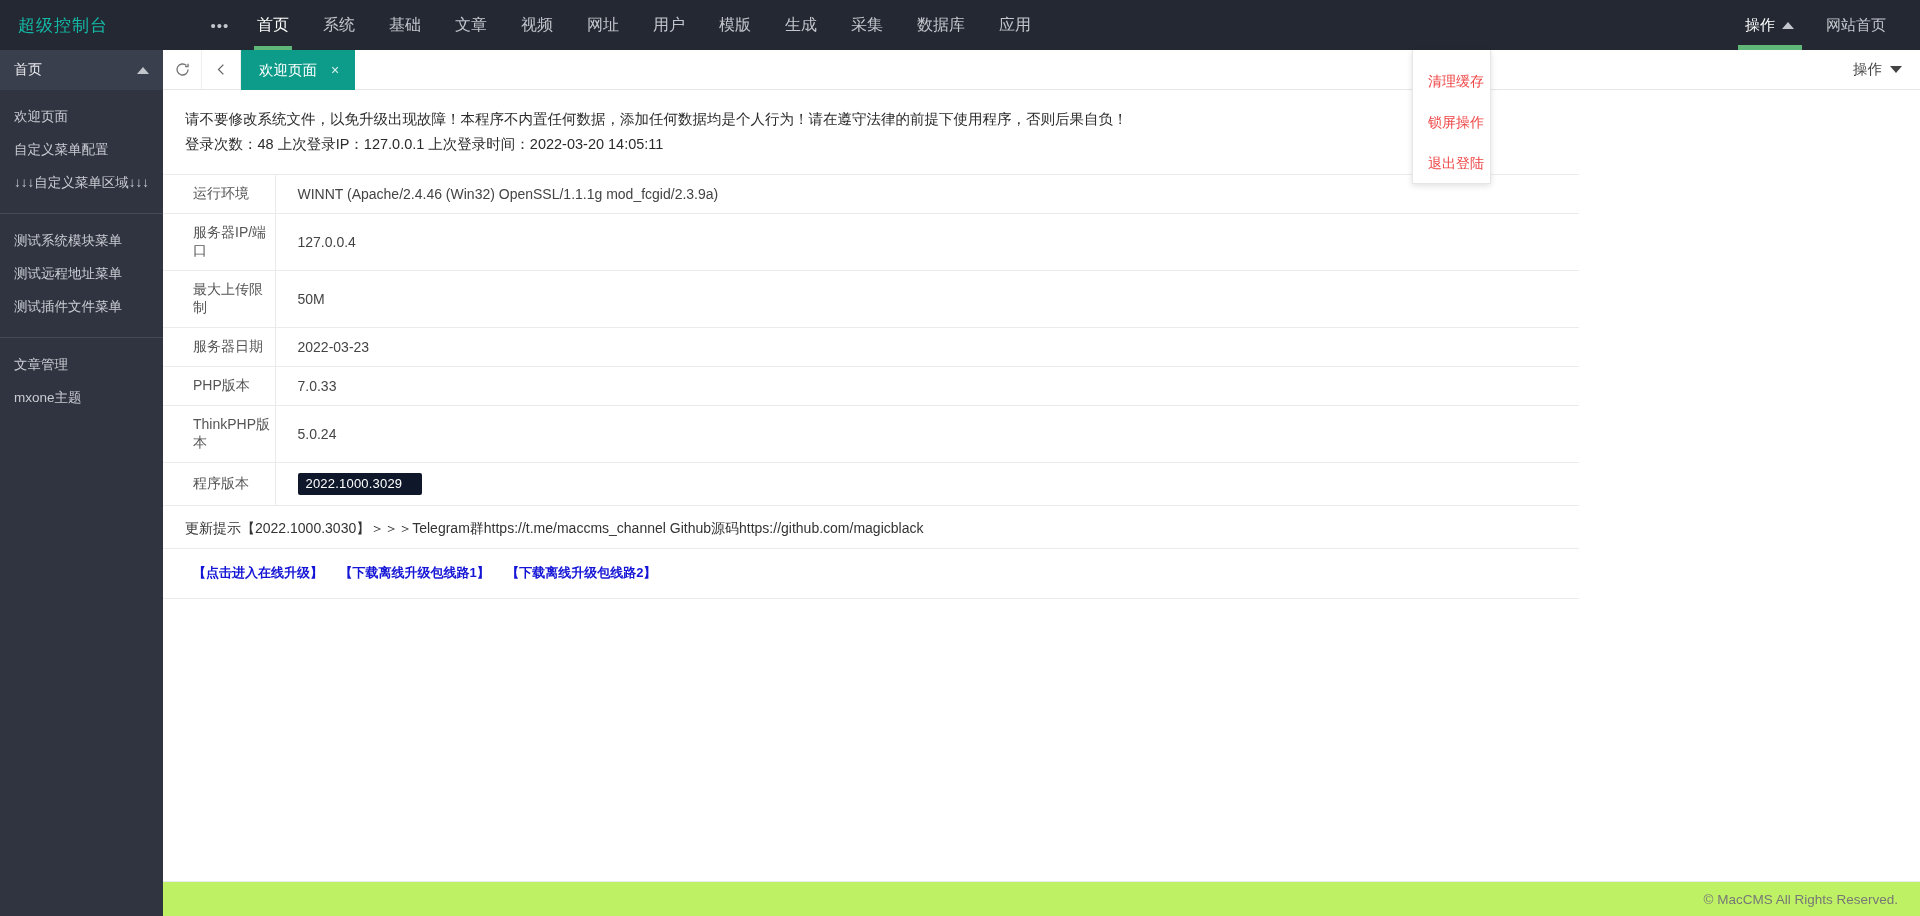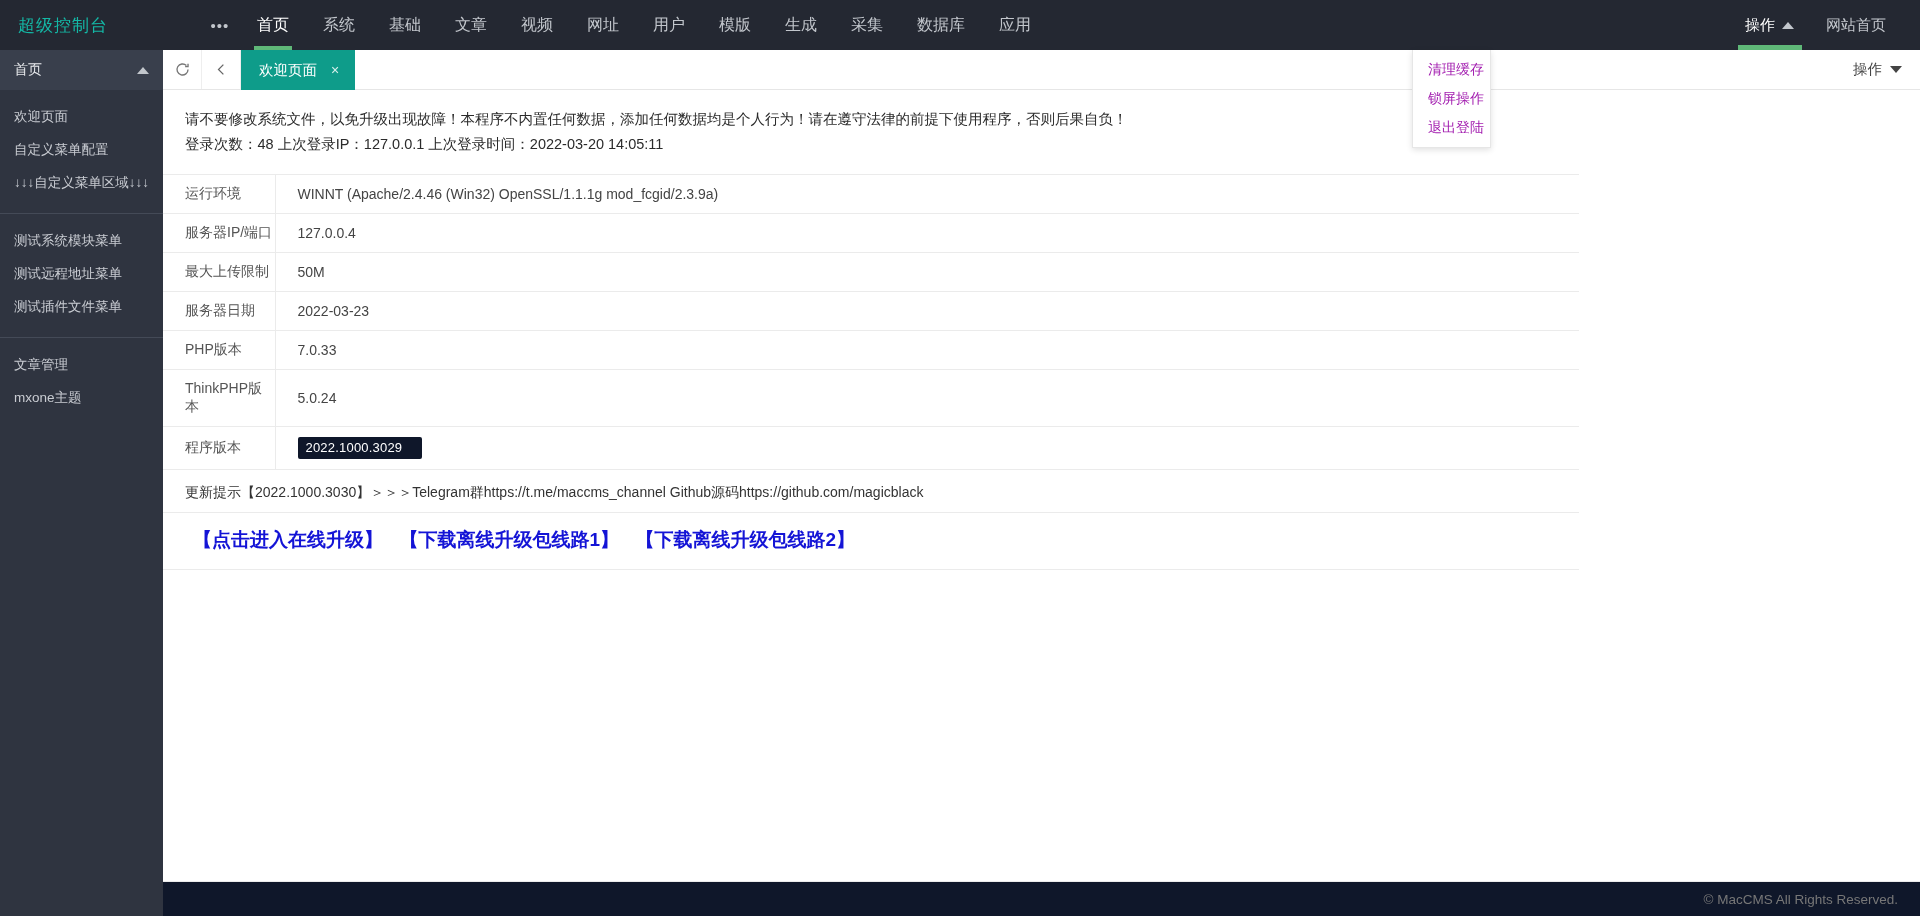--- a/index.html
+++ b/index.html
@@ -87,8 +87,8 @@
   .dropdown-item {
     height: 29px; line-height: 29px;
     padding: 0 15px;
-    font-size: 14px; color: #a21caf;
-    white-space: nowrap; cursor: pointer;
+    font-size: 14px; color: #ef4444;
+    white-space: nowrap; cursor: pointer; margin-top: 12px;
   }
 
   

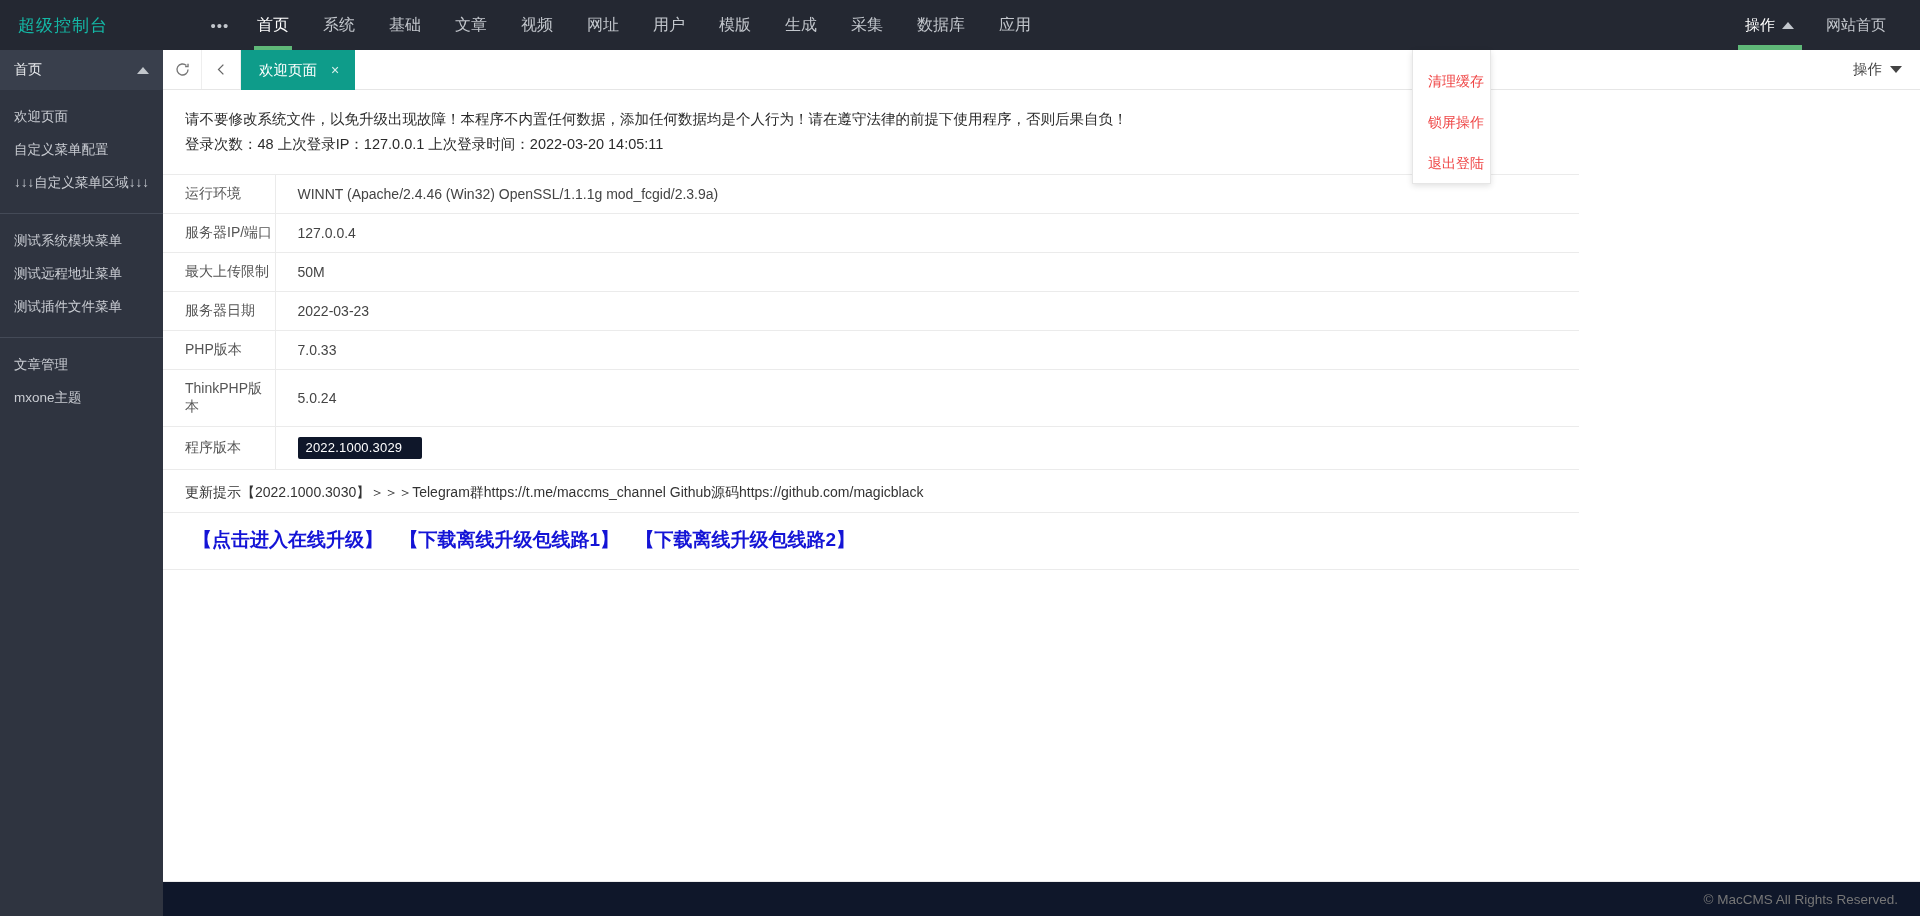--- a/index.html
+++ b/index.html
@@ -194,7 +194,7 @@
     width: 112px;
     border-right: 1px solid #ebebeb;
     color: #555;
-    padding-left: 22px;
+    padding-left: 30px;
   }
   table.info td.v { padding-left: 22px; color: #444; }
   .badge {

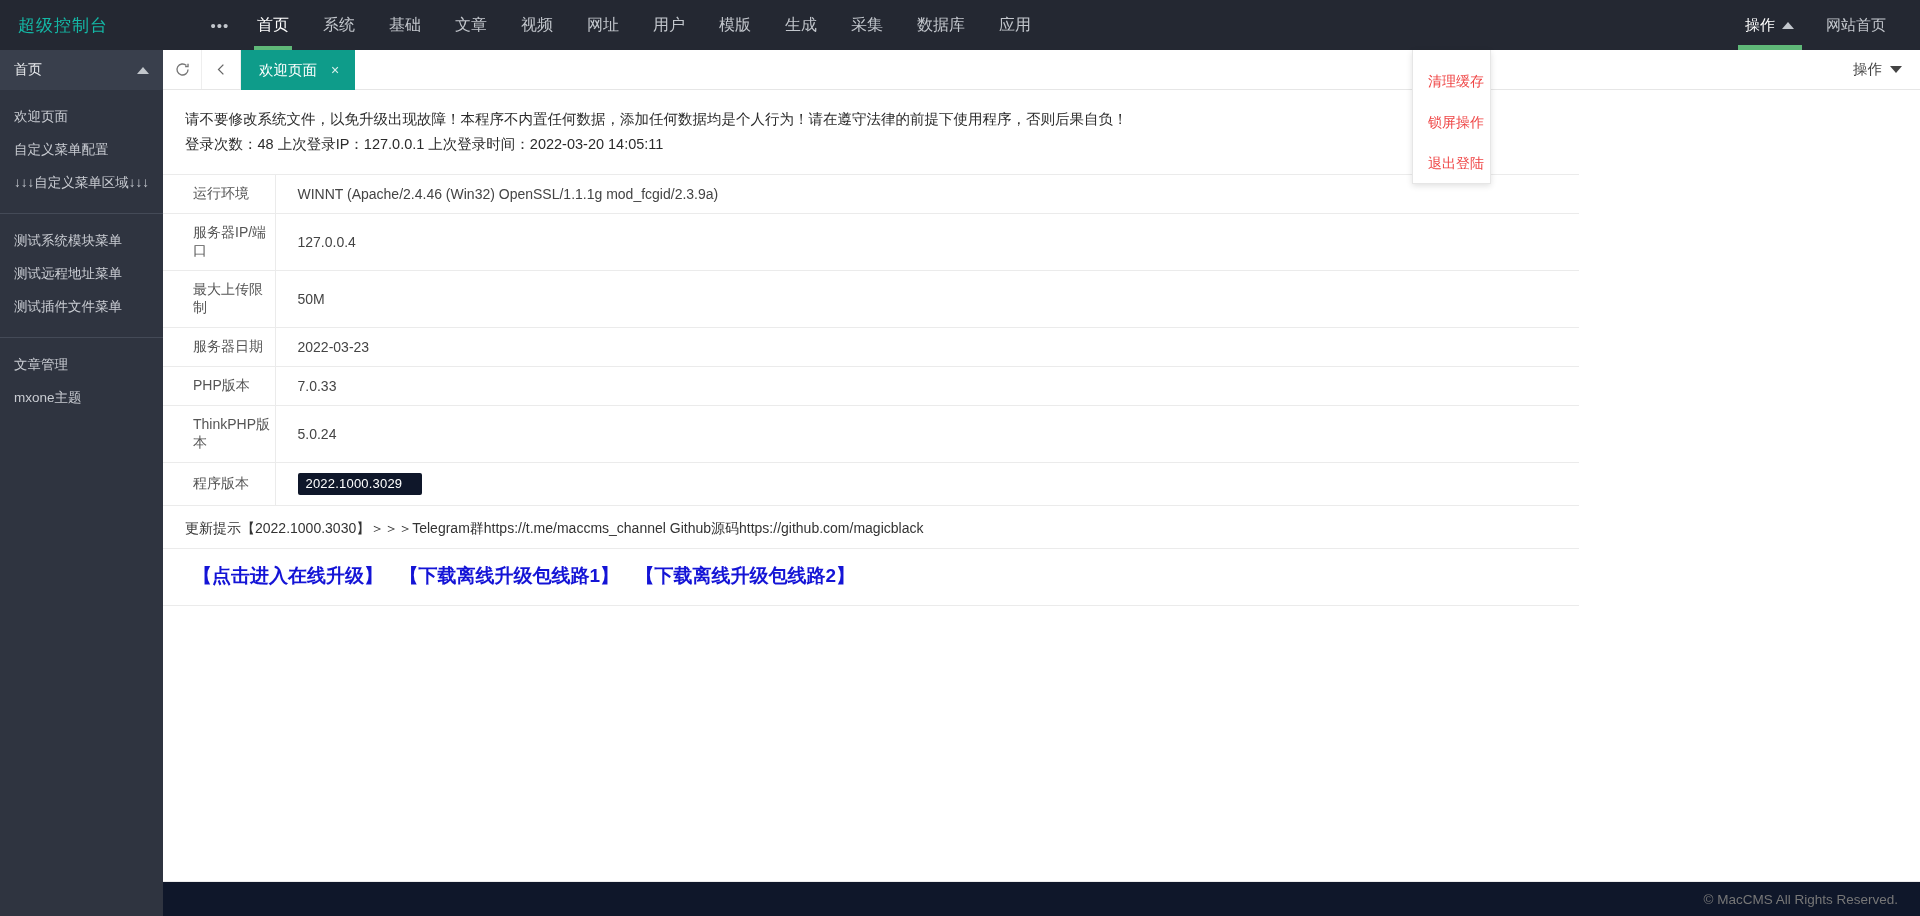--- a/index.html
+++ b/index.html
@@ -218,7 +218,7 @@
   }
   .links-row a {
     color: #1414d6;
-    font-size: 19px;
+    font-size: 13px;
     font-weight: bold;
     text-decoration: none;
     margin-right: 12px;

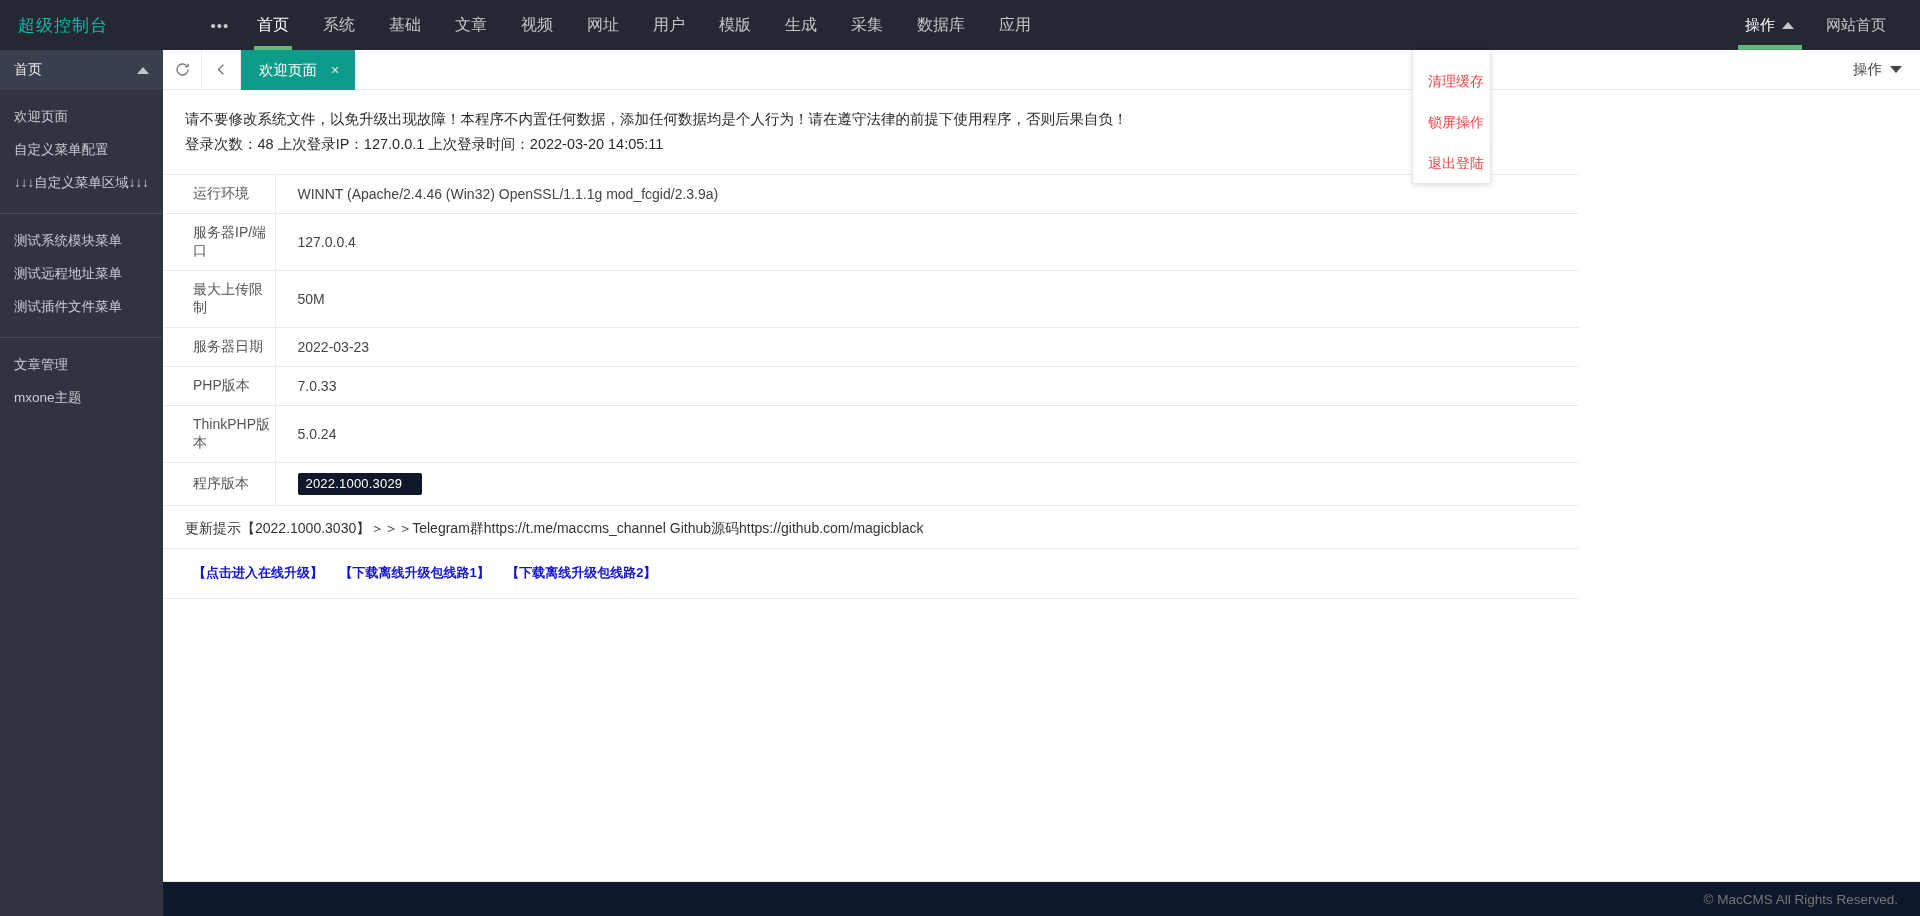--- a/index.html
+++ b/index.html
@@ -228,7 +228,7 @@
   .footer {
     position: absolute; bottom: 0; left: 163px;
     width: 1757px; height: 35px;
-    background: #0f172a;
+    background: #bef264;
     border-top: 1px solid #ebebeb;
     display: flex; align-items: center; justify-content: flex-end;
     padding-right: 22px;

